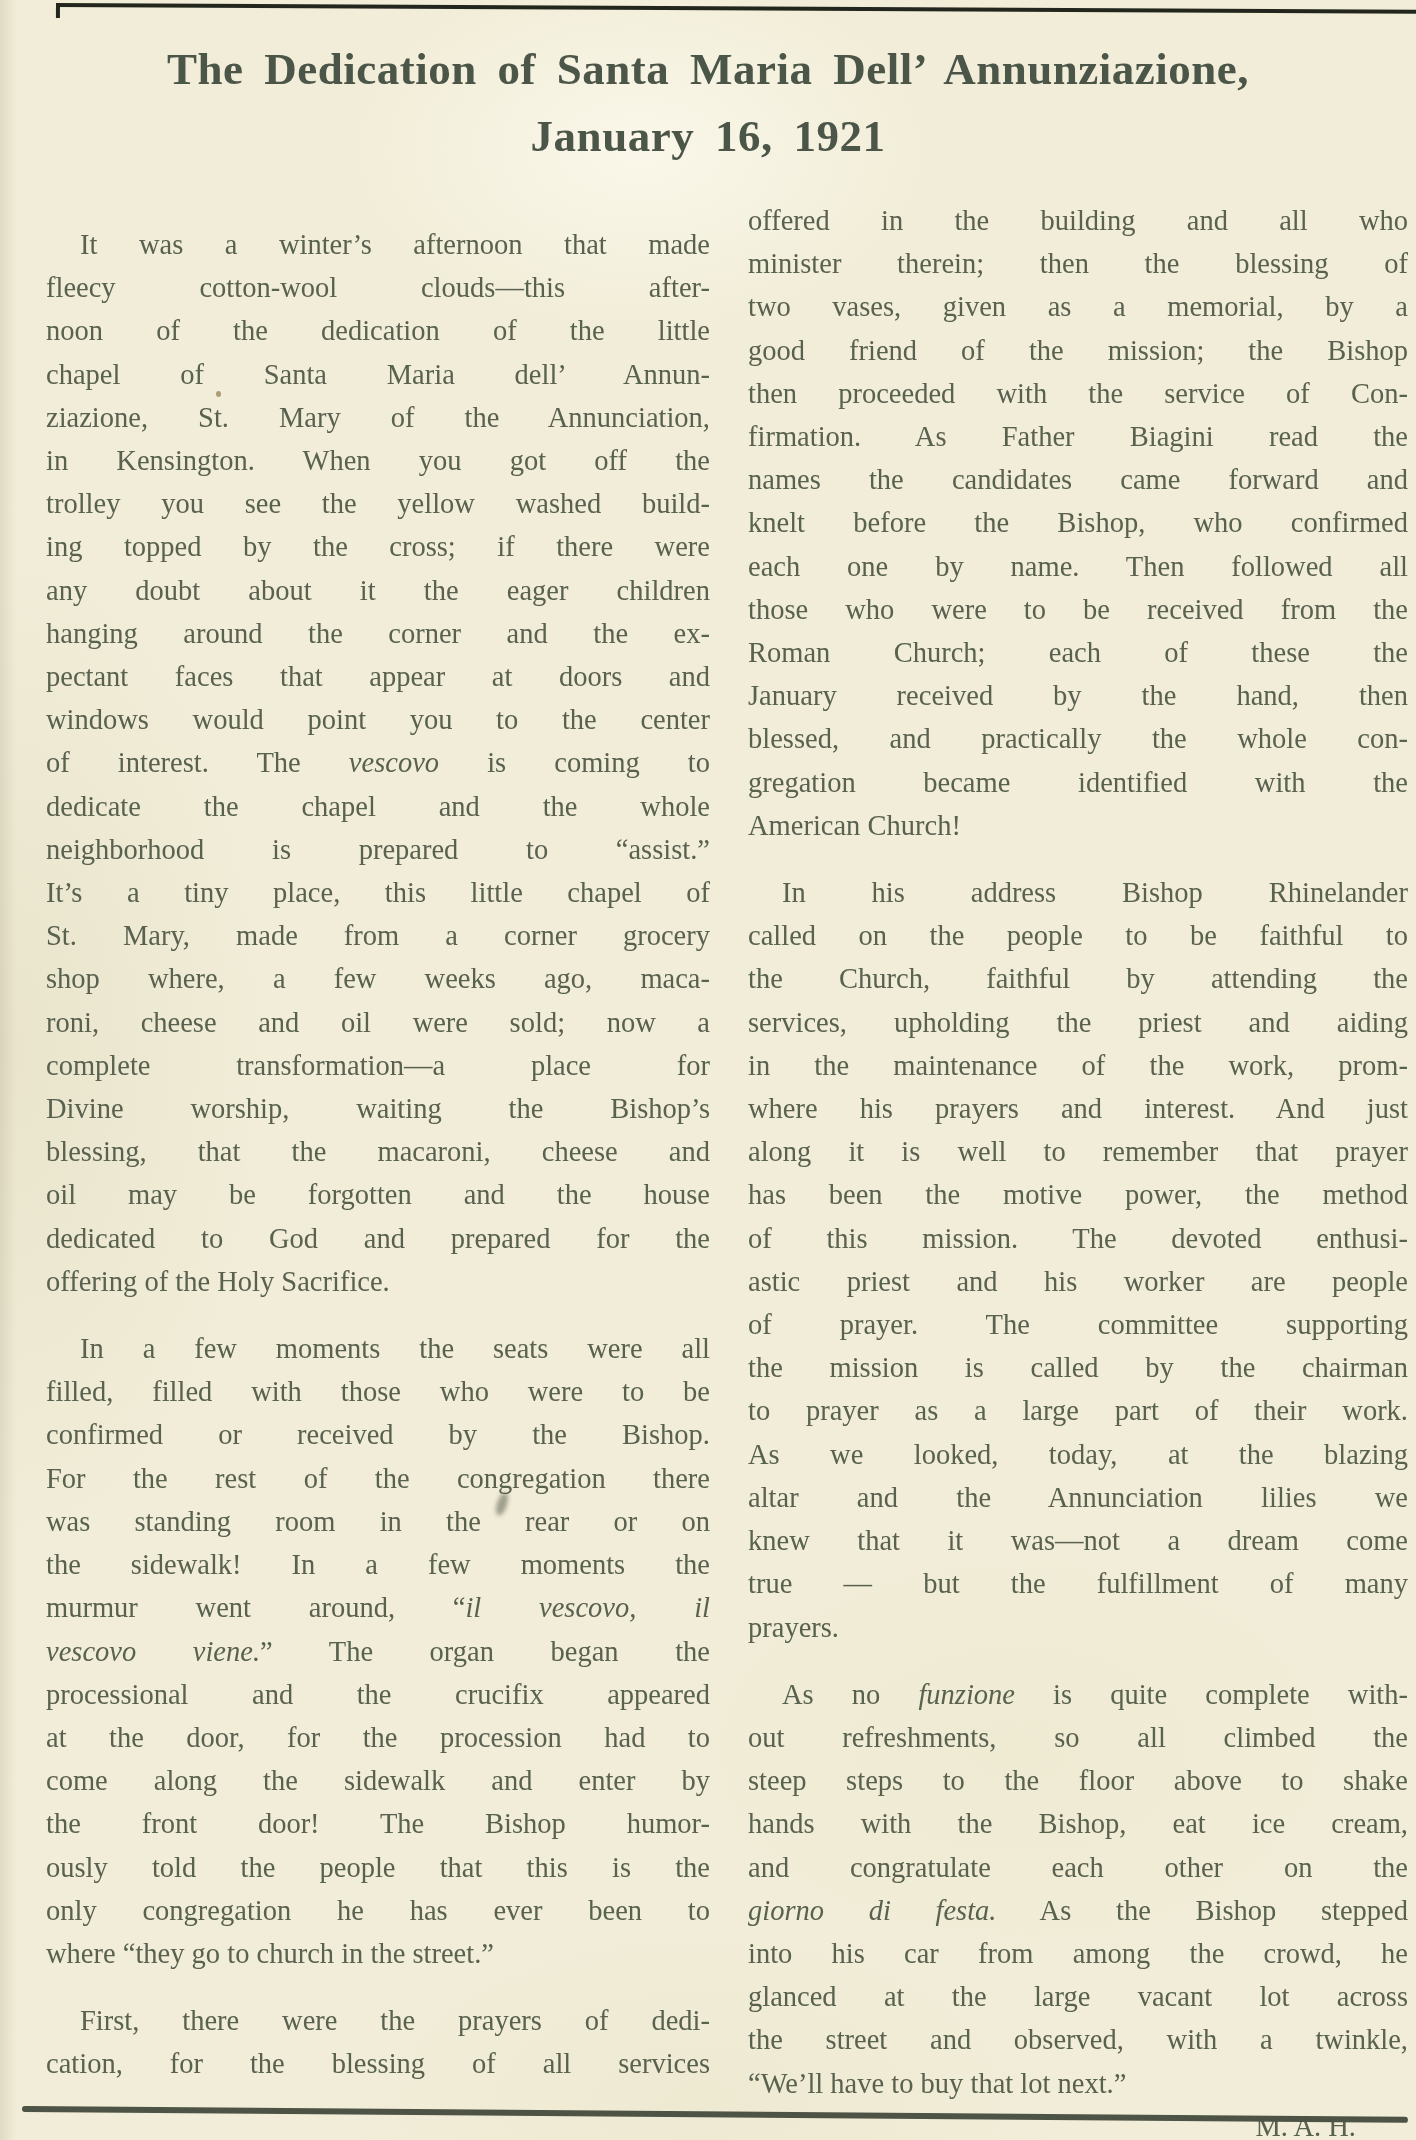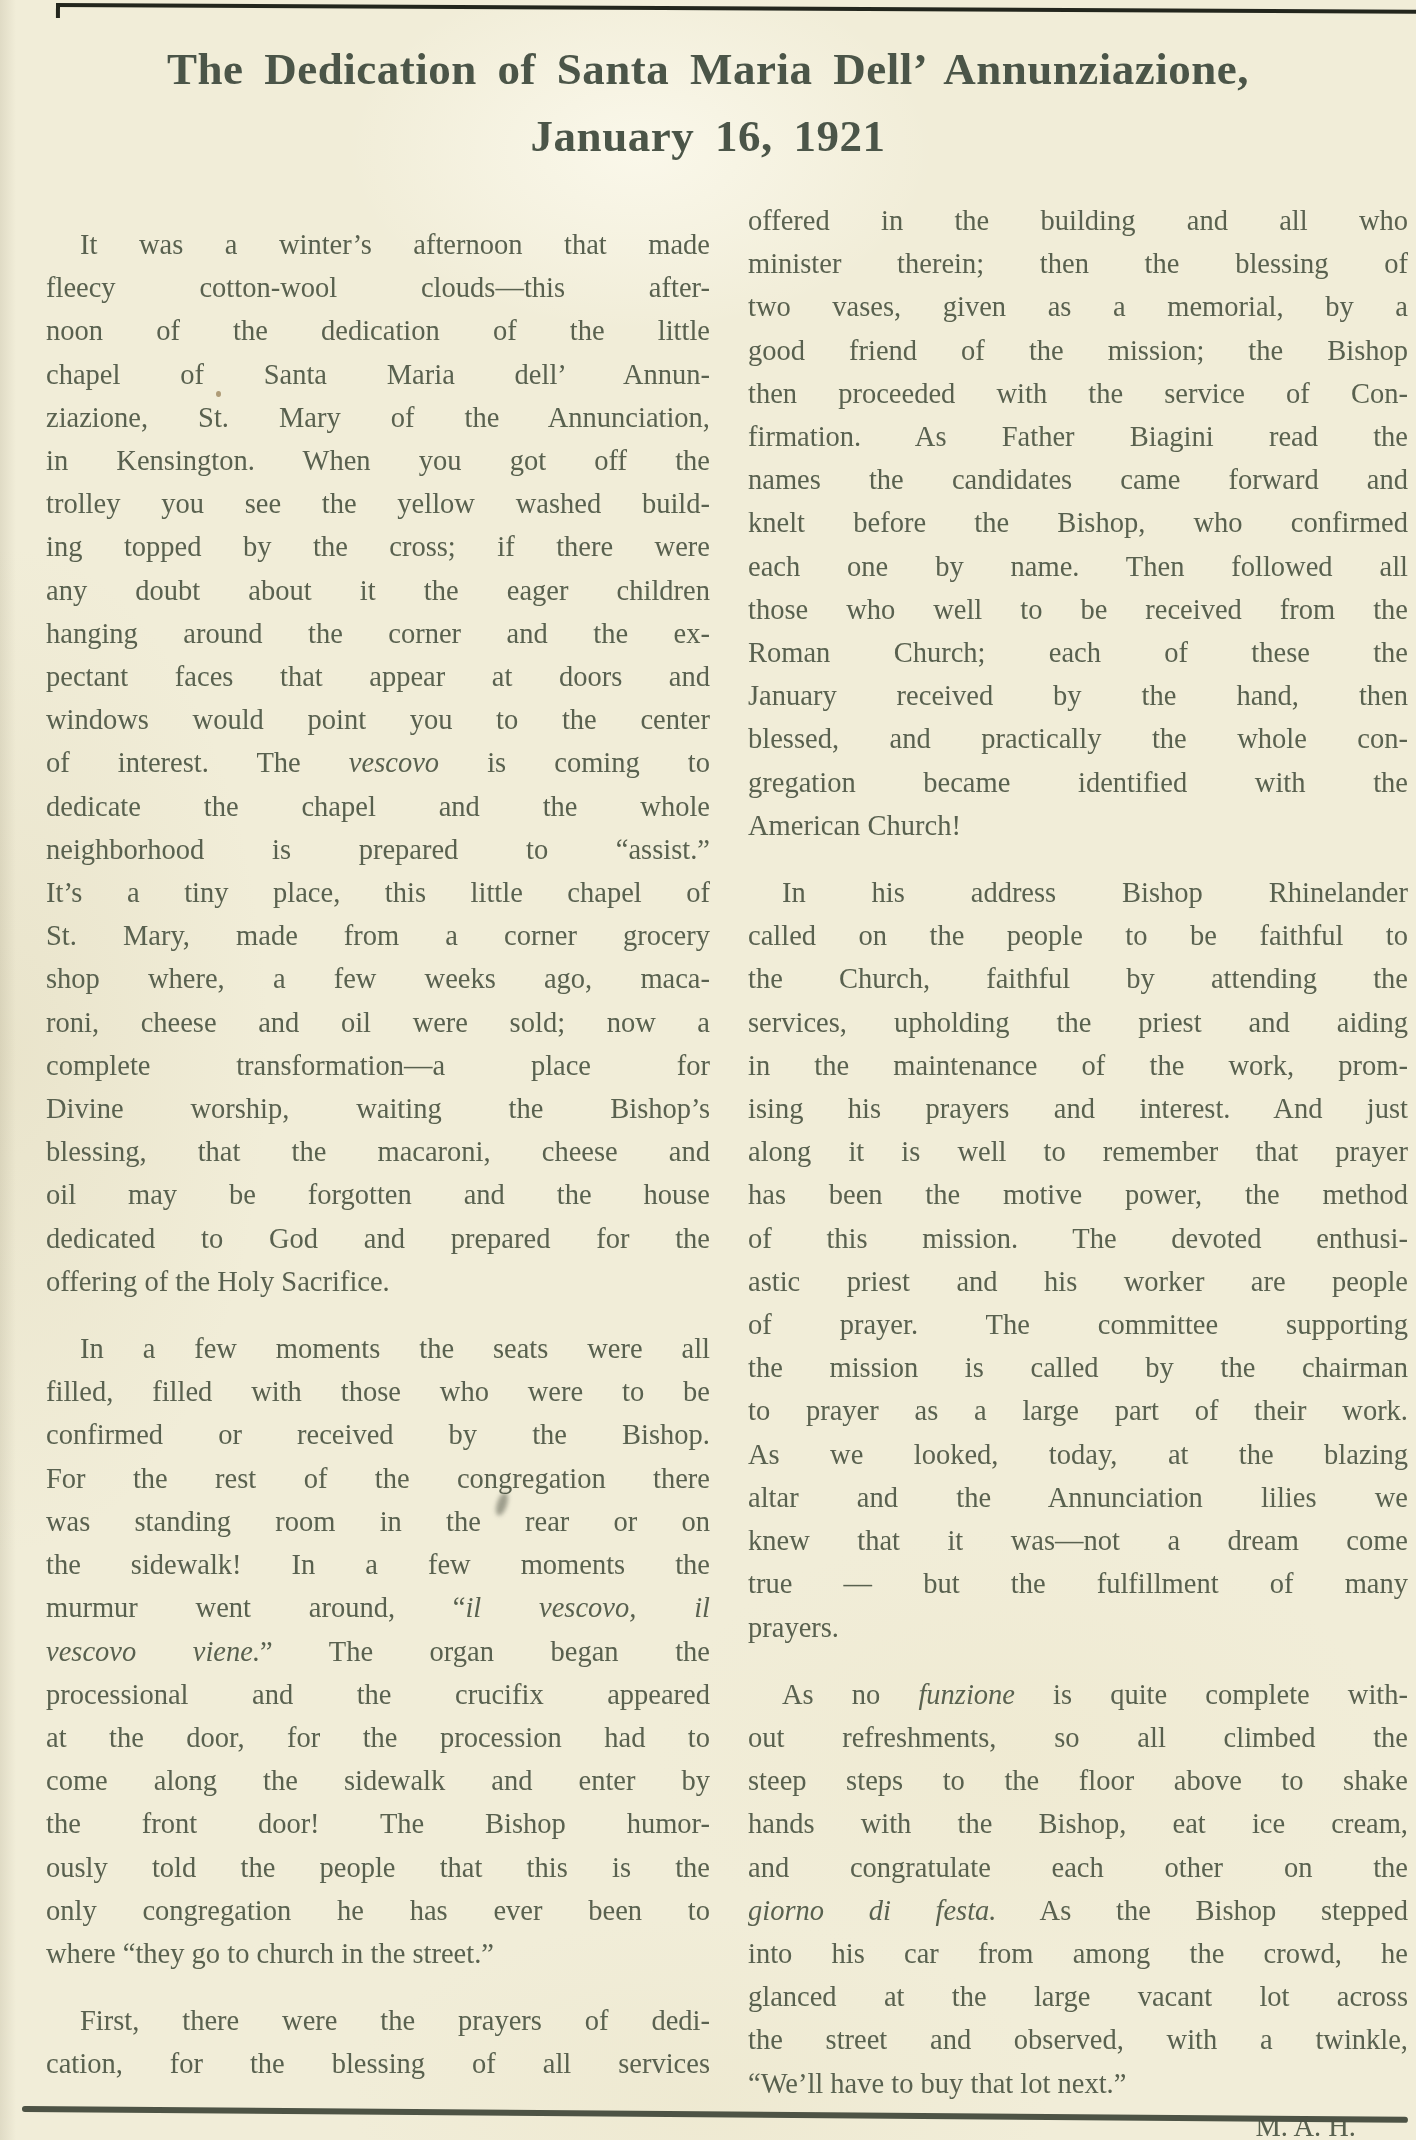--- a/index.html
+++ b/index.html
@@ -116,7 +116,7 @@
       <div class="ln">names the candidates came forward and</div>
       <div class="ln">knelt before the Bishop, who confirmed</div>
       <div class="ln">each one by name. Then followed all</div>
-      <div class="ln">those who well to be received from the</div>
+      <div class="ln">those who were to be received from the</div>
       <div class="ln">Roman Church; each of these the</div>
       <div class="ln">January received by the hand, then</div>
       <div class="ln">blessed, and practically the whole con-</div>

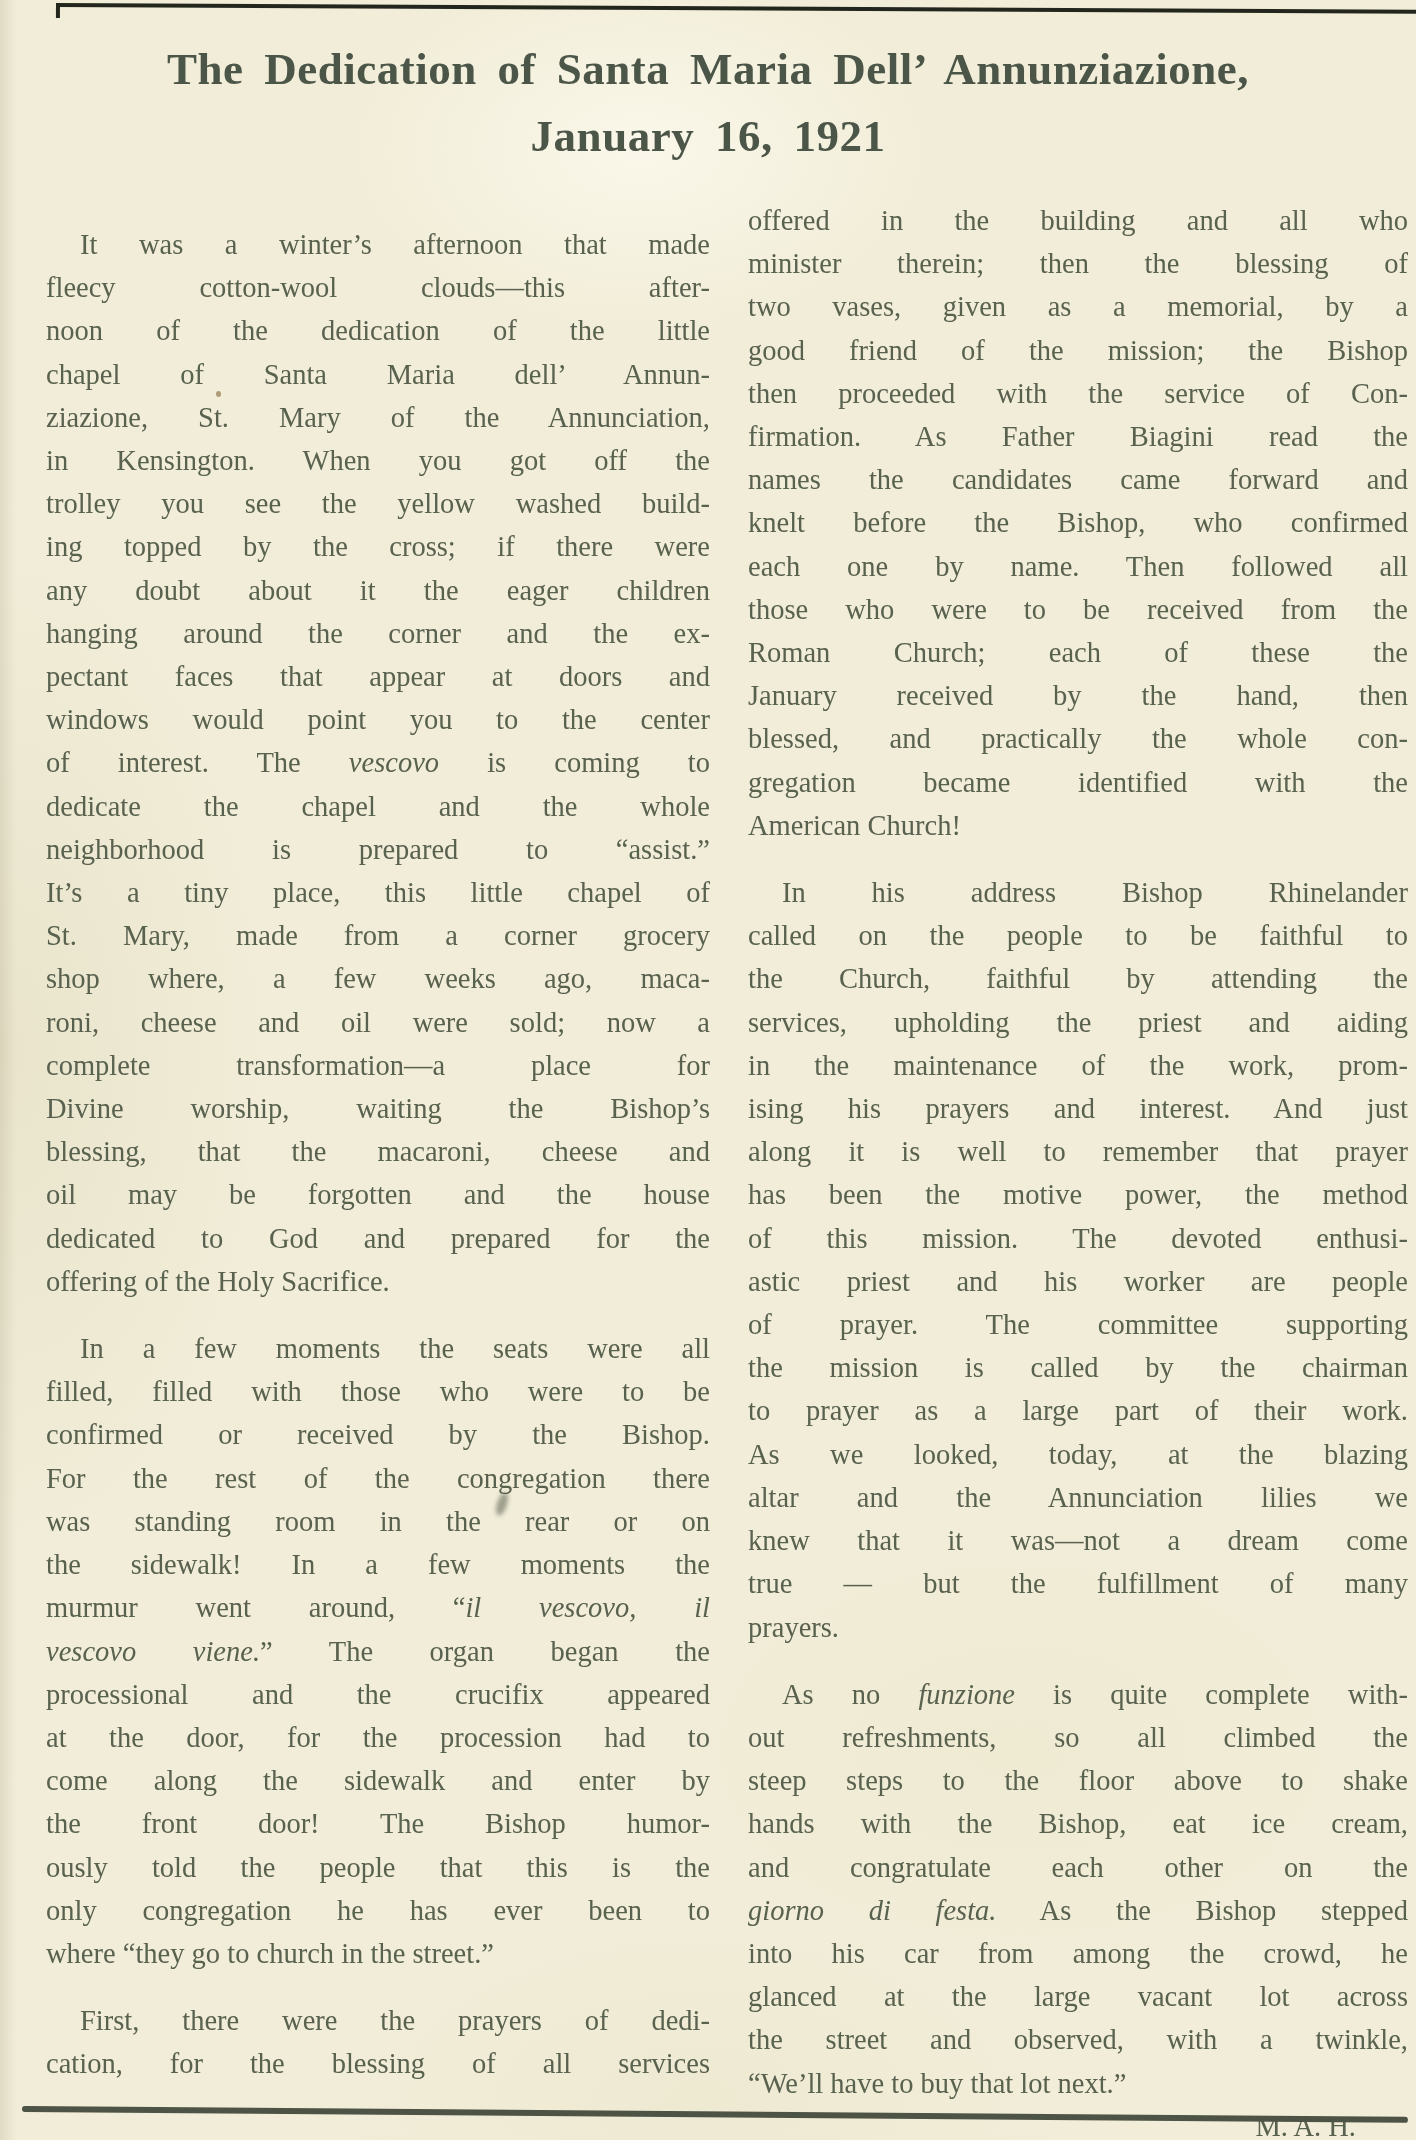--- a/index.html
+++ b/index.html
@@ -127,7 +127,7 @@
       <div class="ln">the Church, faithful by attending the</div>
       <div class="ln">services, upholding the priest and aiding</div>
       <div class="ln">in the maintenance of the work, prom-</div>
-      <div class="ln">ising his prayers and interest. And just</div>
+      <div class="ln">where his prayers and interest. And just</div>
       <div class="ln">along it is well to remember that prayer</div>
       <div class="ln">has been the motive power, the method</div>
       <div class="ln">of this mission. The devoted enthusi-</div>

